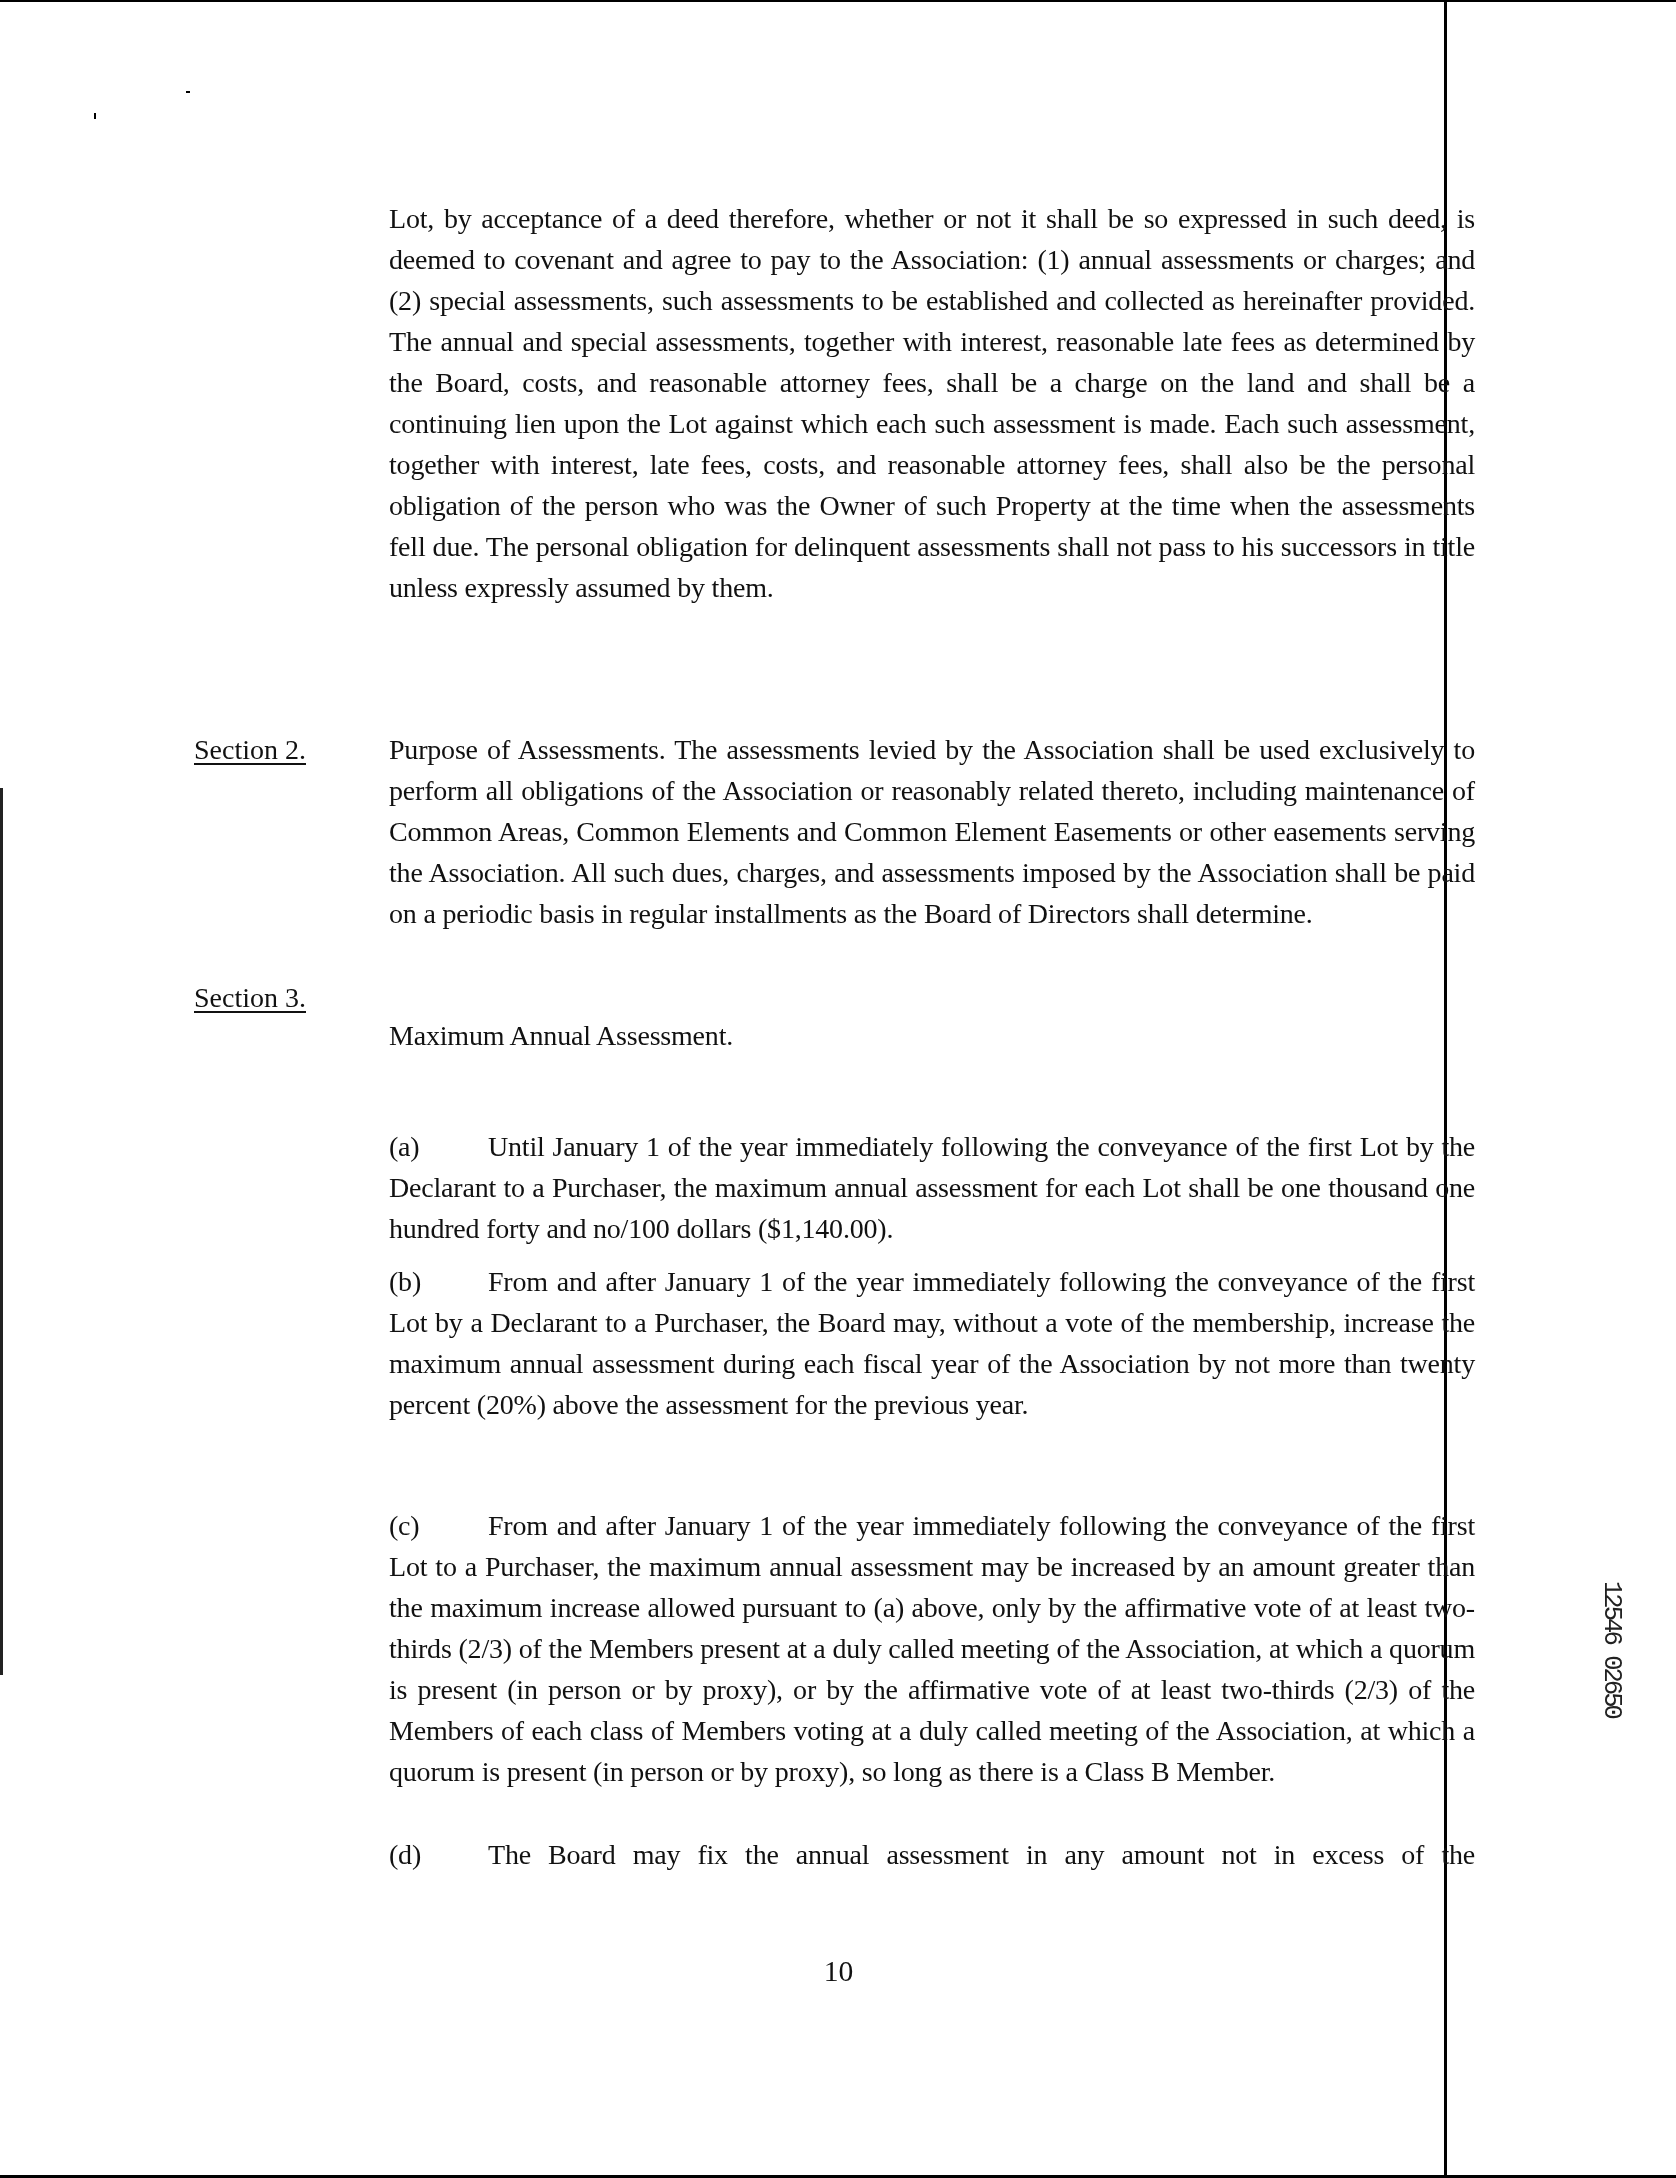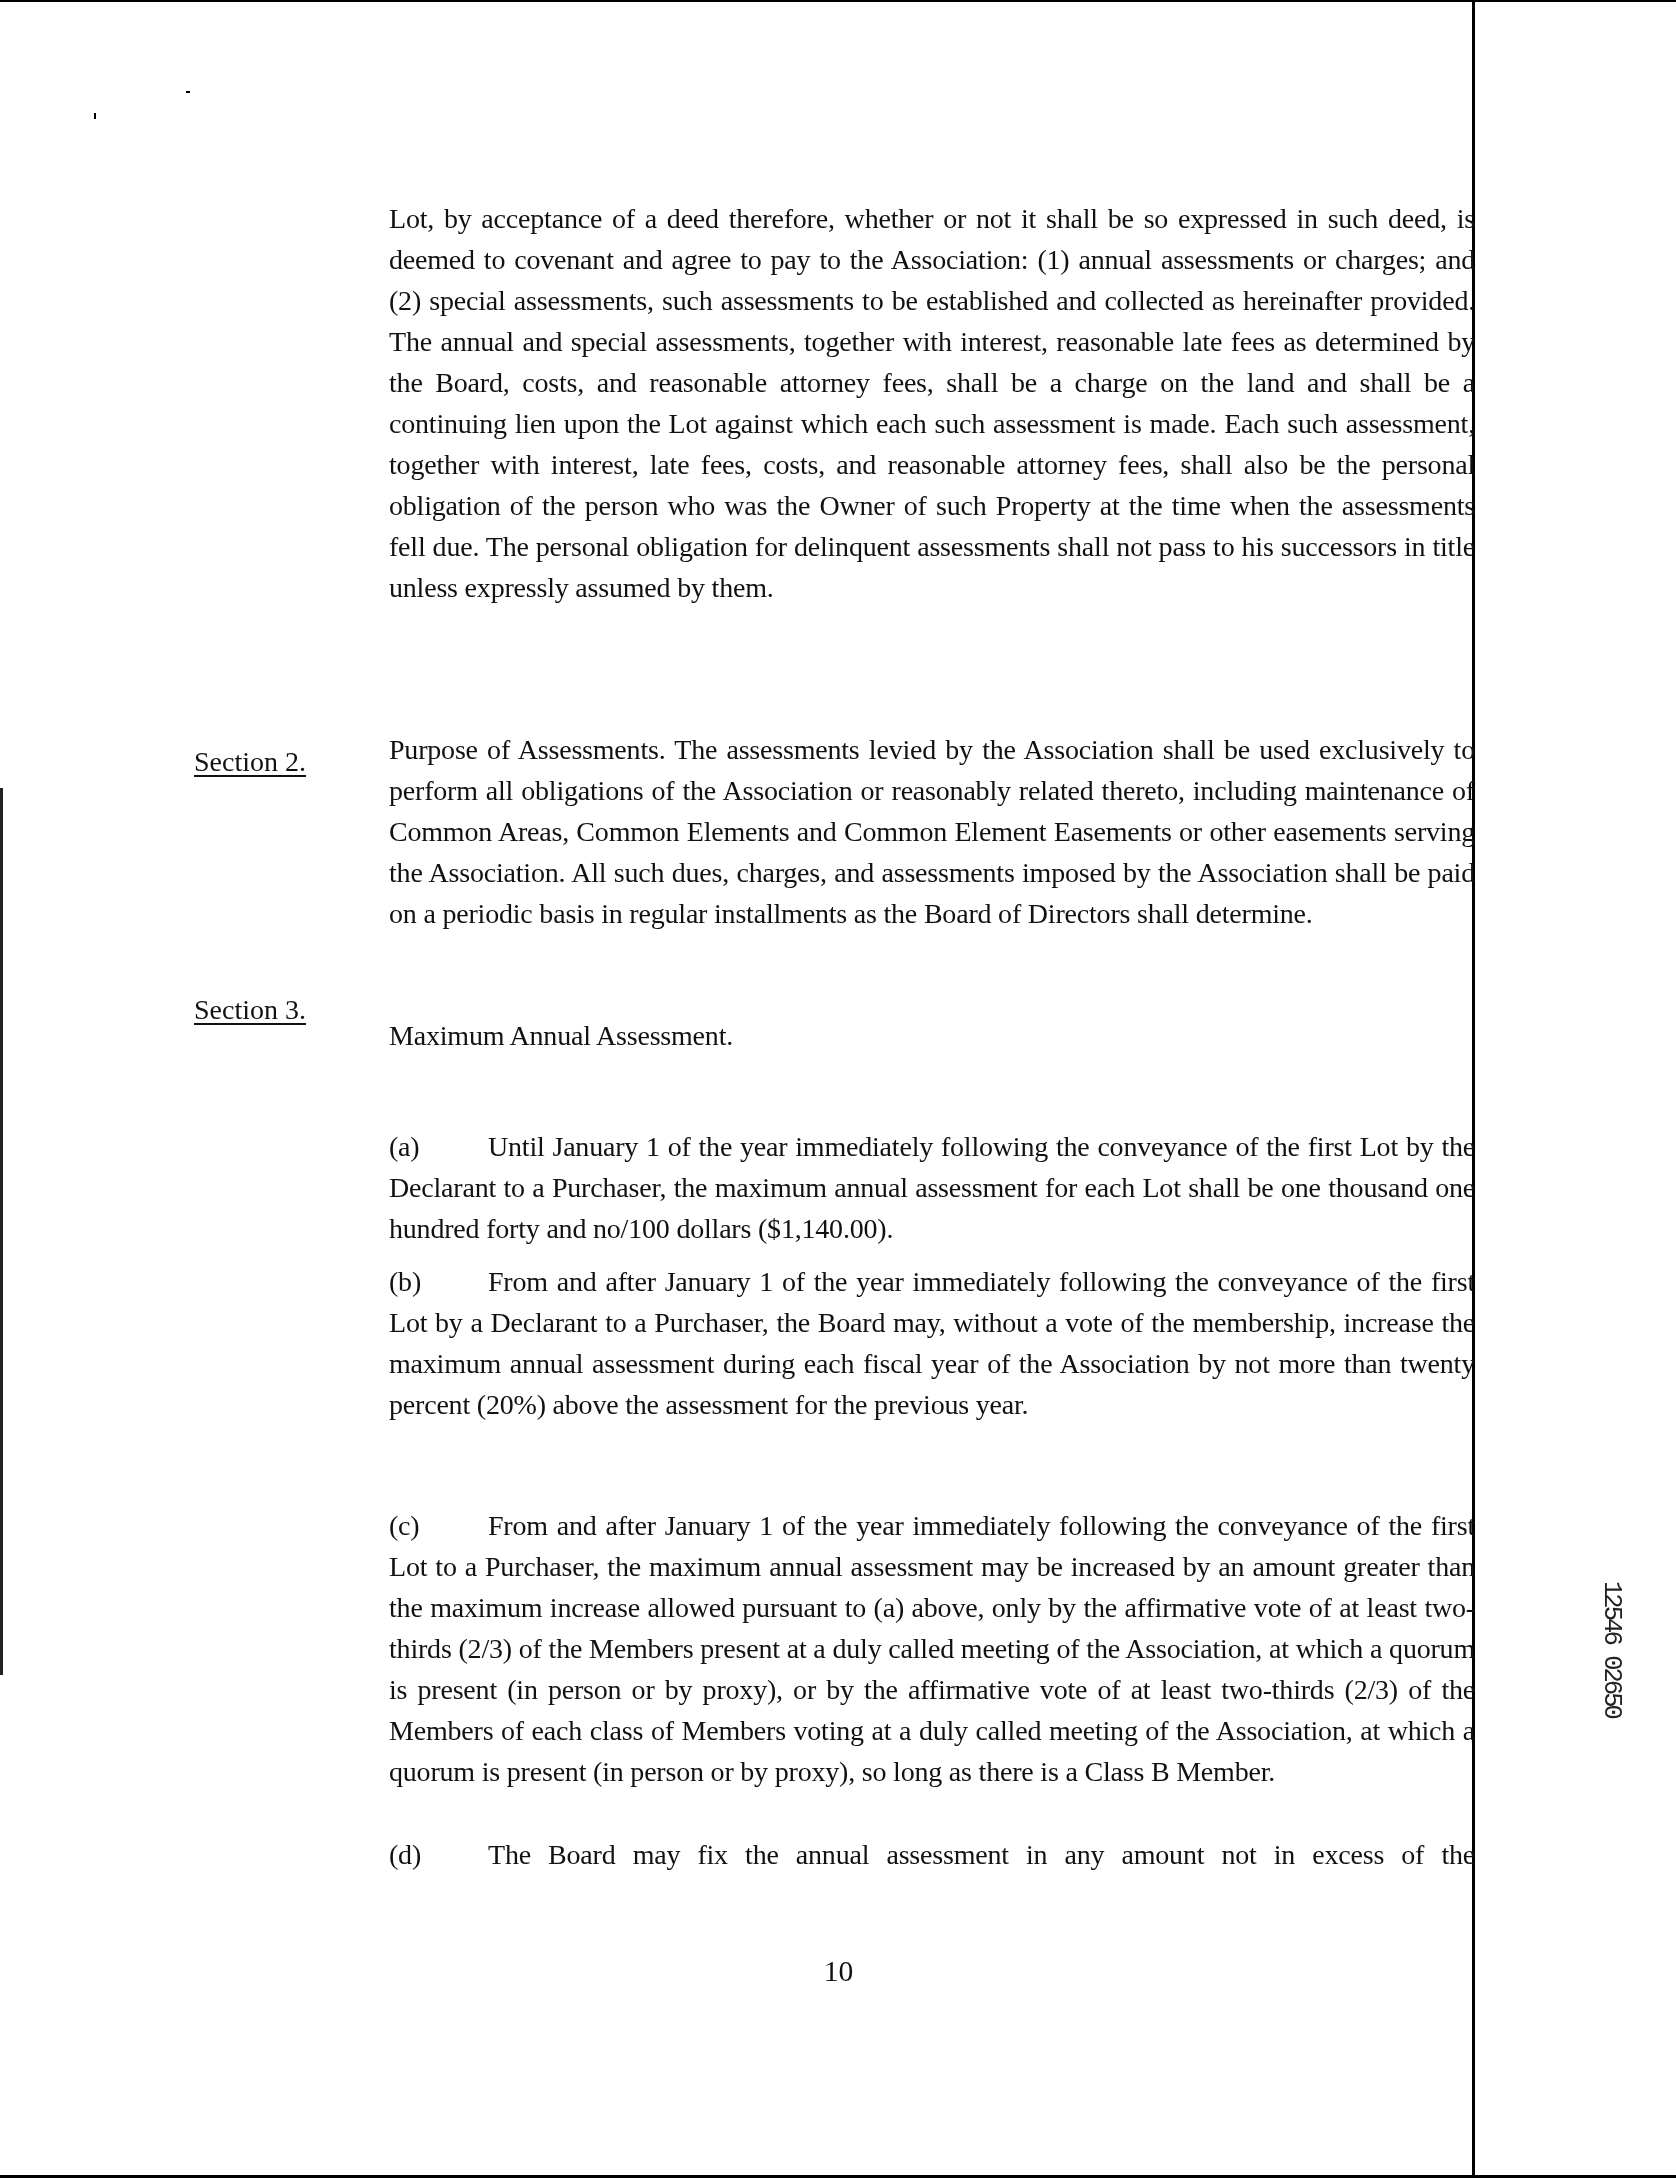--- a/index.html
+++ b/index.html
@@ -9,7 +9,6 @@
     background: #ffffff;
     font-family: "Liberation Serif", "DejaVu Serif", serif;
     color: #111111;
-    padding-left: 28px;
   }
   .border-top { position: absolute; left: 0; top: 0; width: 1677px; height: 2px; background: #000; }
   .border-right { position: absolute; right: 0; top: 0; width: 3px; height: 2179px; background: #000; }

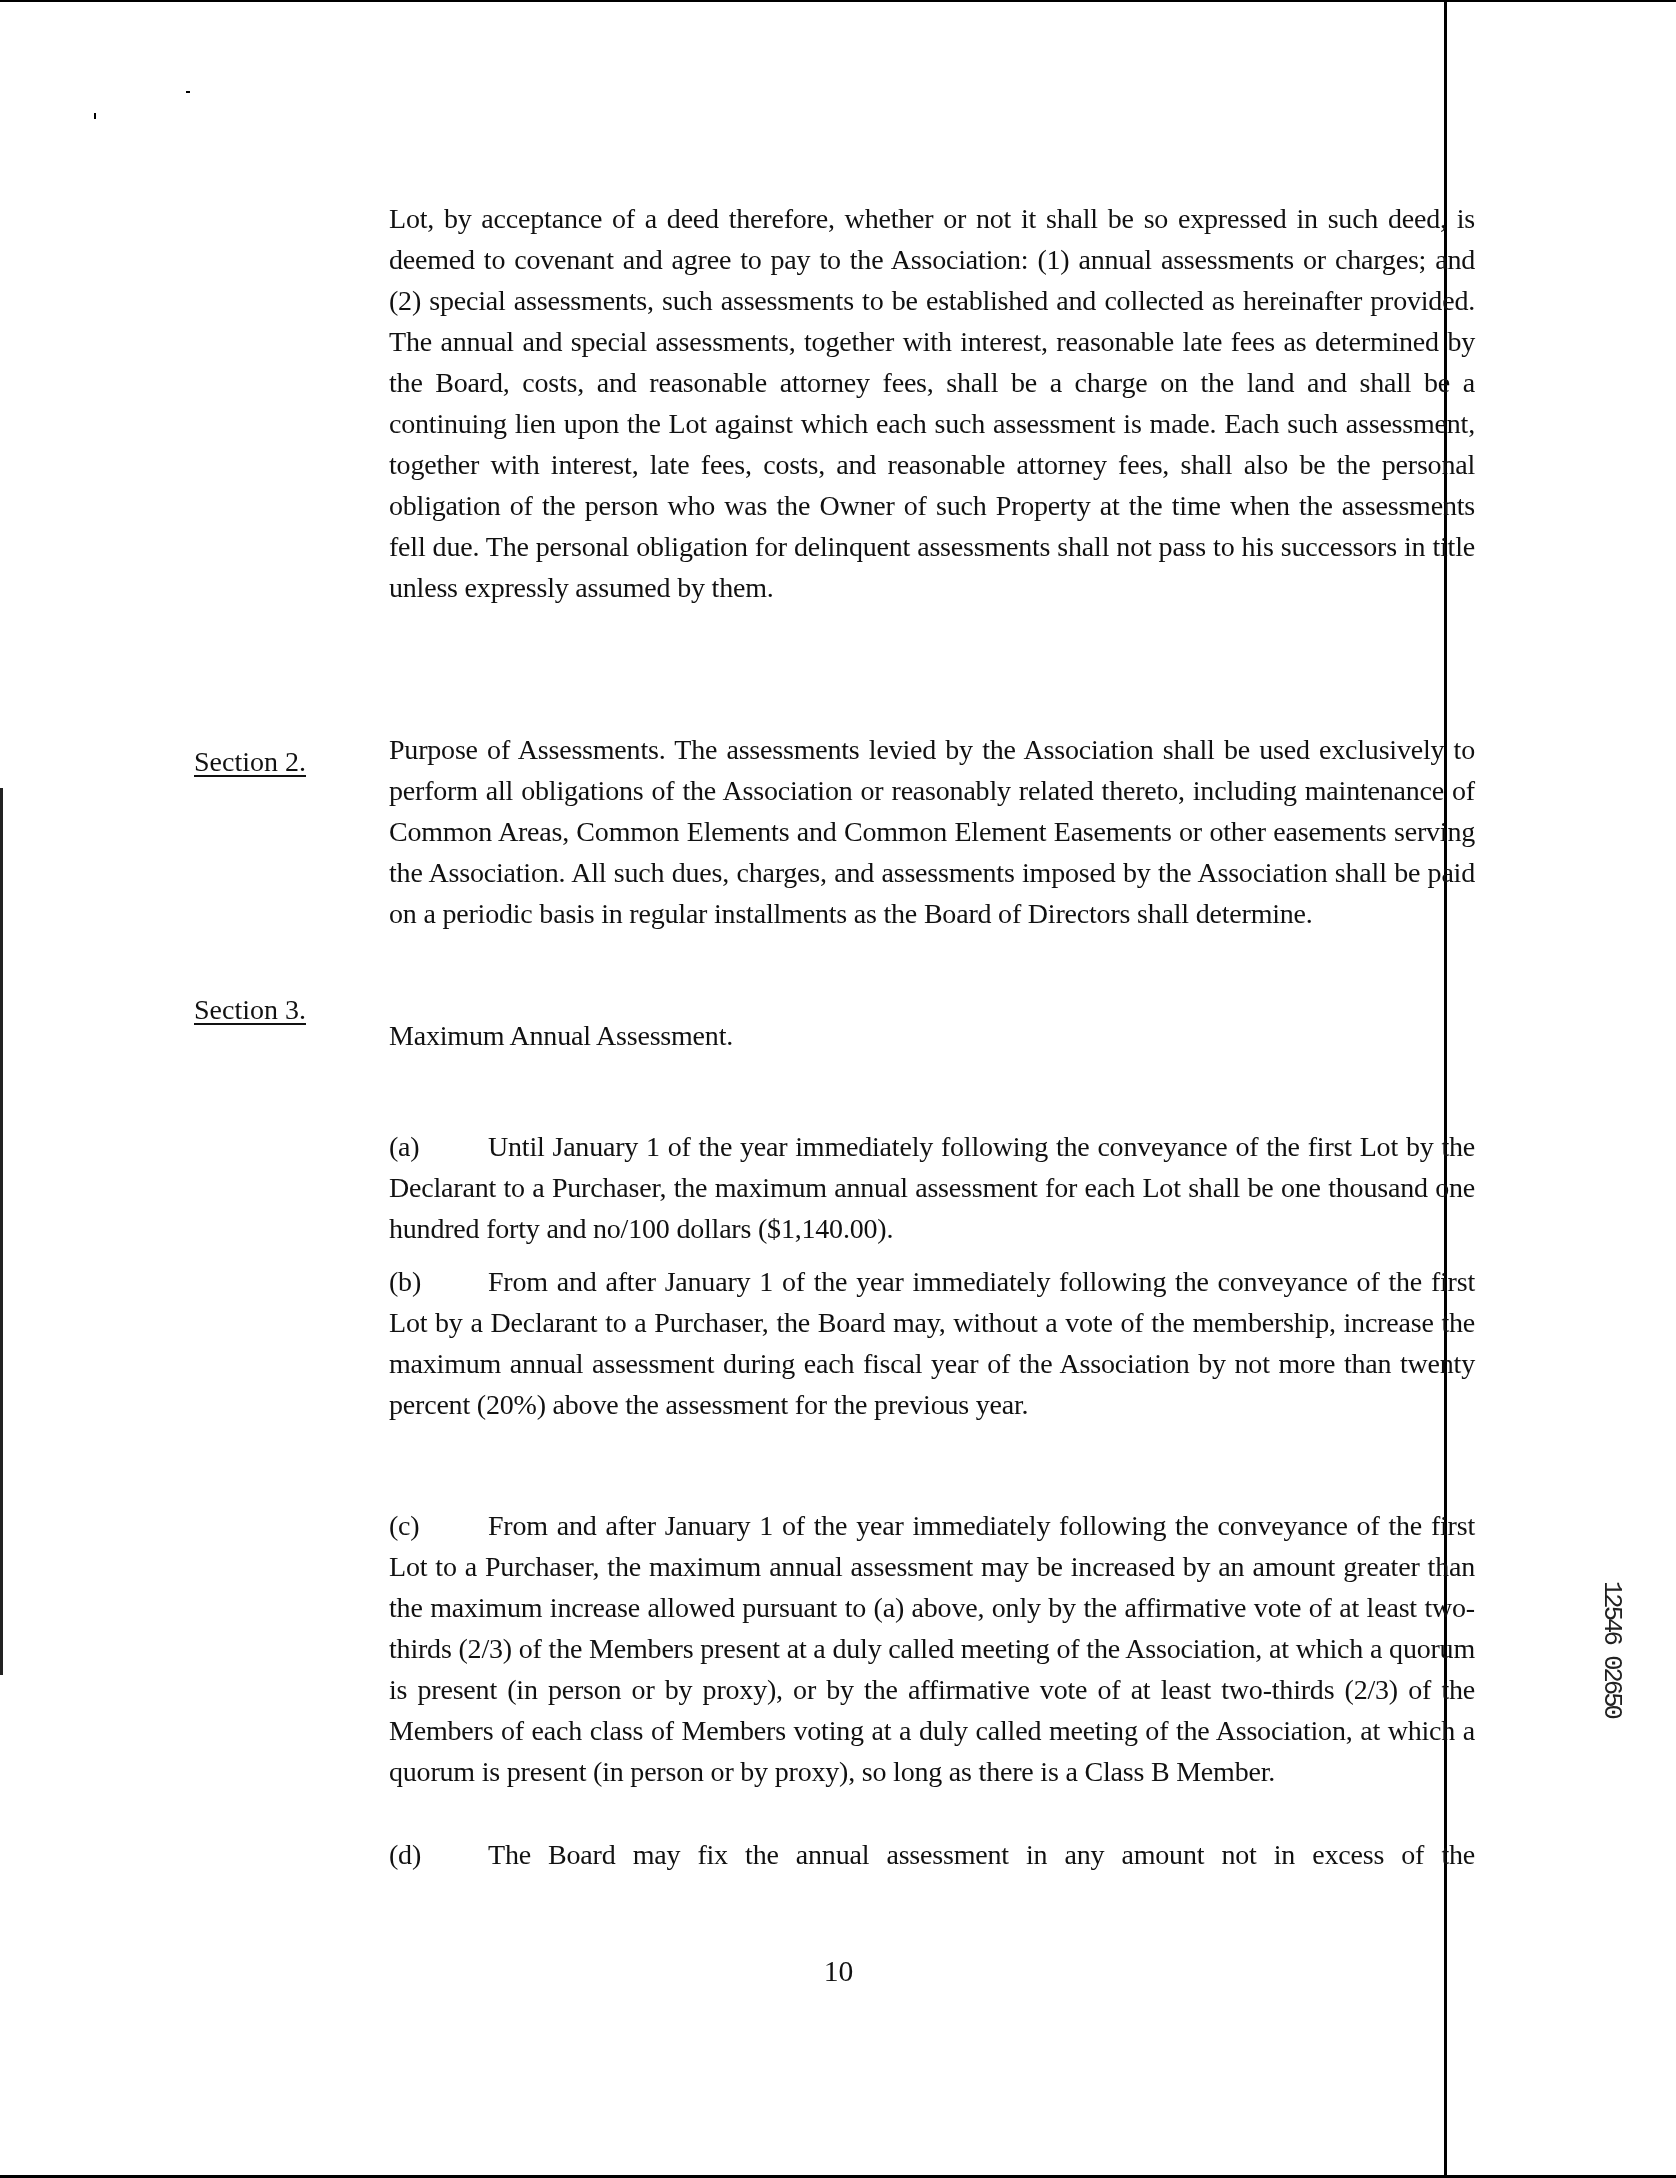--- a/index.html
+++ b/index.html
@@ -25,7 +25,7 @@
   .label {
     position: absolute; left: 194px;
     font-size: 28px; line-height: 41px;
-    text-decoration: underline; text-underline-offset: 3.9px; margin-top: 12px;
+    text-decoration: underline; text-underline-offset: 3.9px;
   }
   .u { text-underline-offset: 3.9px; }
   .item-marker { display: inline-block; width: 99px; }

